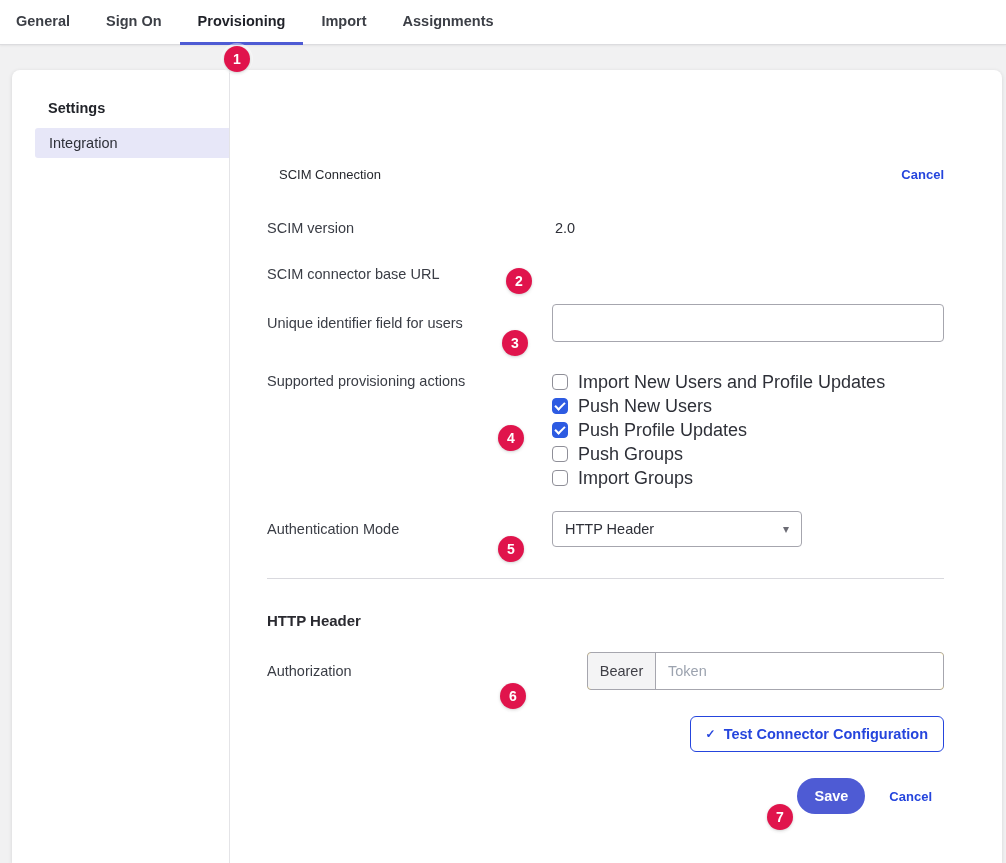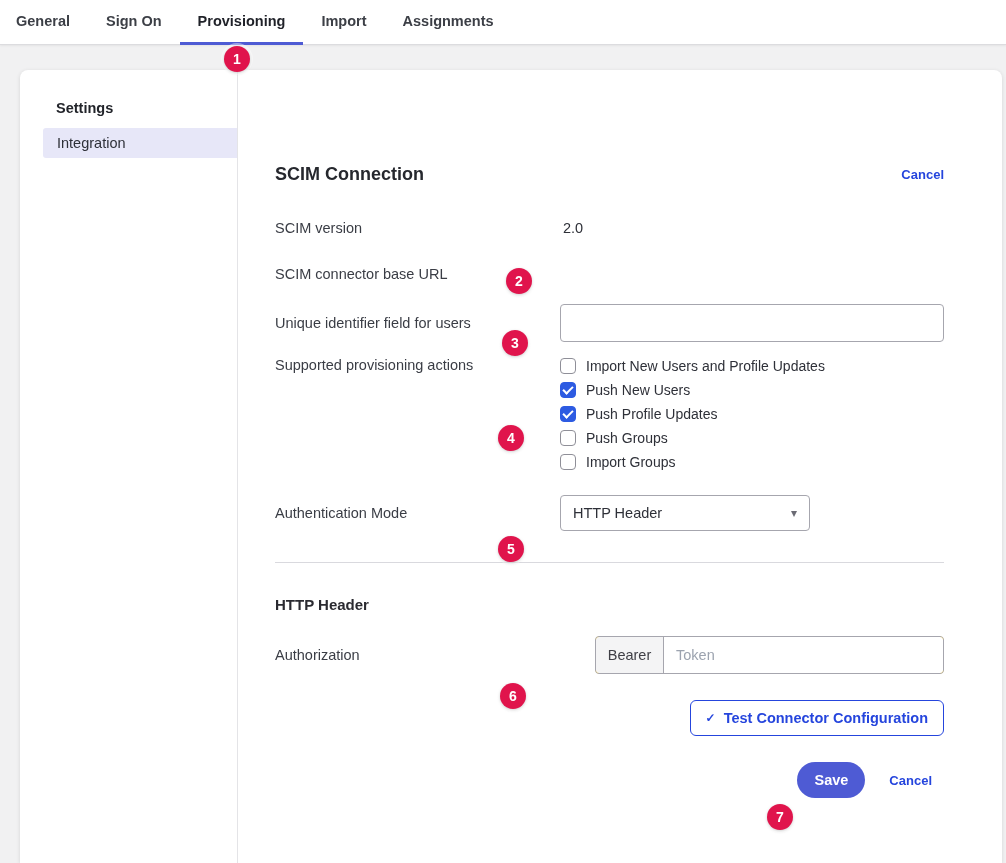--- a/index.html
+++ b/index.html
@@ -18,7 +18,7 @@
   .tab.active{color:#1f2128;font-weight:700;border-bottom-color:var(--accent);}
 
   
-  .card{position:absolute;top:70px;left:20px;right:4px;height:793px;background:#fff;border-radius:8px 8px 0 0;box-shadow:0 1px 4px rgba(0,0,0,.12);display:flex;overflow:hidden;}
+  .card{position:absolute;top:70px;left:12px;right:4px;height:793px;background:#fff;border-radius:8px 8px 0 0;box-shadow:0 1px 4px rgba(0,0,0,.12);display:flex;overflow:hidden;}
   .sidebar{width:218px;border-right:1px solid #e4e4e7;padding-top:28px;flex:none;}
   .sidebar-heading{padding-left:36px;font-size:14.5px;font-weight:600;color:#22242a;height:20px;line-height:20px;}
   .sidebar-item{margin-top:10px;margin-left:23px;height:30px;line-height:30px;padding-left:14px;font-size:14.5px;color:#2e3038;cursor:pointer;border-radius:3px 0 0 3px;}

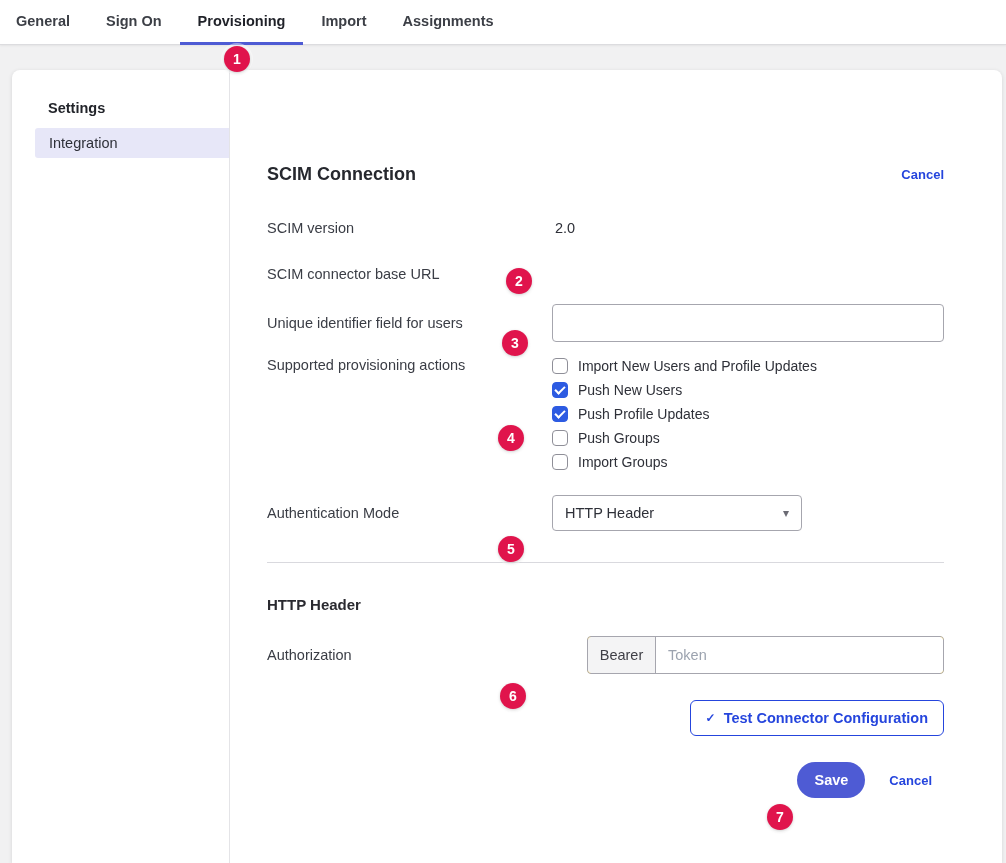--- a/index.html
+++ b/index.html
@@ -26,7 +26,7 @@
 
   .content{flex:1;padding:90px 58px 0 37px;}
   .form-header{display:flex;justify-content:space-between;align-items:center;height:28px;}
-  .form-title{font-size:18px;font-weight:700;color:#26282e;margin:0;}
+  .form-title{font-size:13px;font-weight:400;color:#26282e;margin:12px;}
   .link{color:var(--link);font-weight:700;font-size:13px;text-decoration:none;cursor:pointer;}
 
   .row{display:grid;grid-template-columns:285px 1fr;align-items:center;}

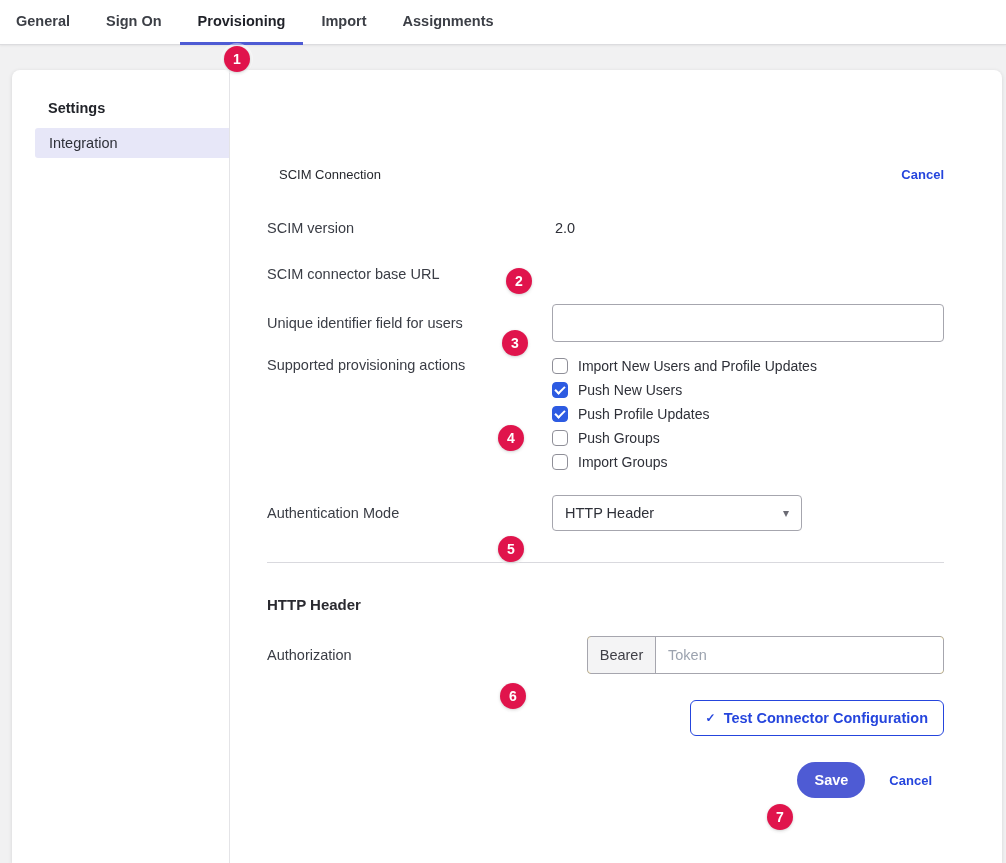--- a/index.html
+++ b/index.html
@@ -35,7 +35,7 @@
   .row-version .value{font-size:14.5px;color:#2e3038;padding-left:3px;}
   .row-url{margin-top:28px;}
   .row-unique{margin-top:22px;}
-  .row-actions{margin-top:12px;align-items:start;}
+  .row-actions{margin-top:28px;align-items:start;}
   .row-auth-mode{margin-top:21px;}
   .row-authz{margin-top:21px;gap:12px;}
 

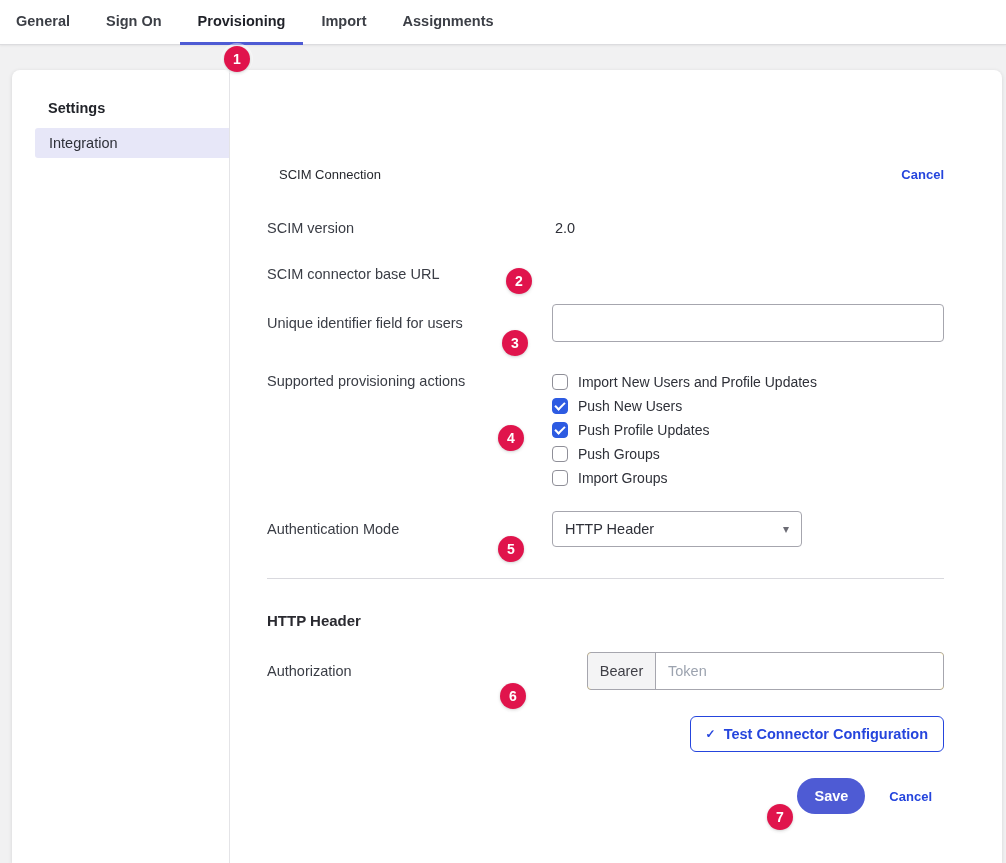--- a/index.html
+++ b/index.html
@@ -48,7 +48,7 @@
   .cb-row input[type=checkbox]{appearance:none;-webkit-appearance:none;width:16px;height:16px;border:1.5px solid #8f8f98;border-radius:4px;background:#fff;margin:0;position:relative;cursor:pointer;flex:none;}
   .cb-row input[type=checkbox]:checked{background:var(--checkbox);border-color:var(--checkbox);}
   .cb-row input[type=checkbox]:checked::after{content:"";position:absolute;left:4px;top:1px;width:4px;height:8px;border:solid #fff;border-width:0 2px 2px 0;transform:rotate(45deg);}
-  .cb-label{font-size:14px;color:#2e3038;}
+  .cb-label{font-size:18px;color:#2e3038;}
 
   .select{width:250px;height:36px;border:1px solid #a6a6ae;border-radius:4px;background:#fff;display:flex;align-items:center;justify-content:space-between;padding:0 12px;font-size:14.5px;color:#2e3038;cursor:pointer;}
   .select .chev{color:#6b6b74;font-size:12px;}

